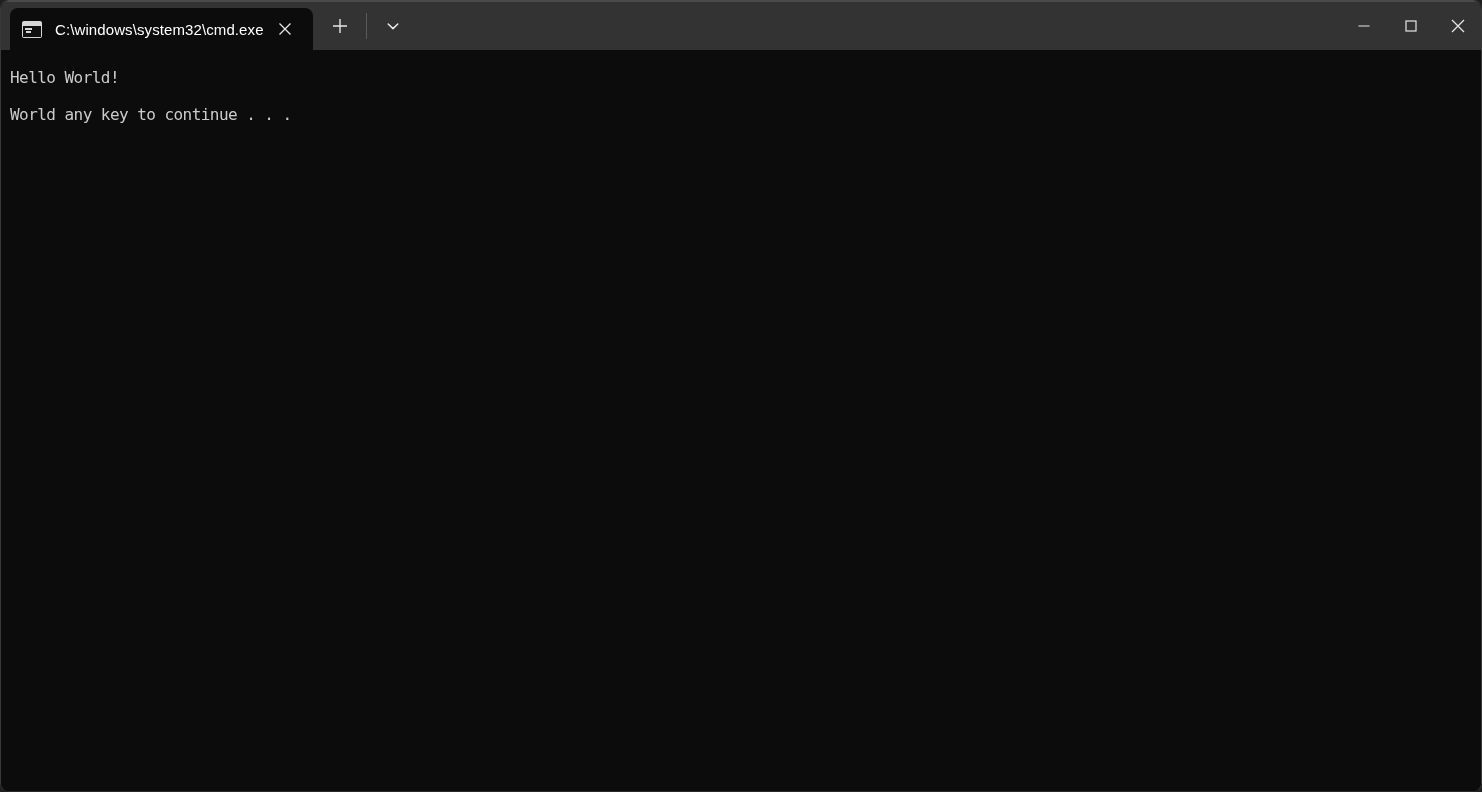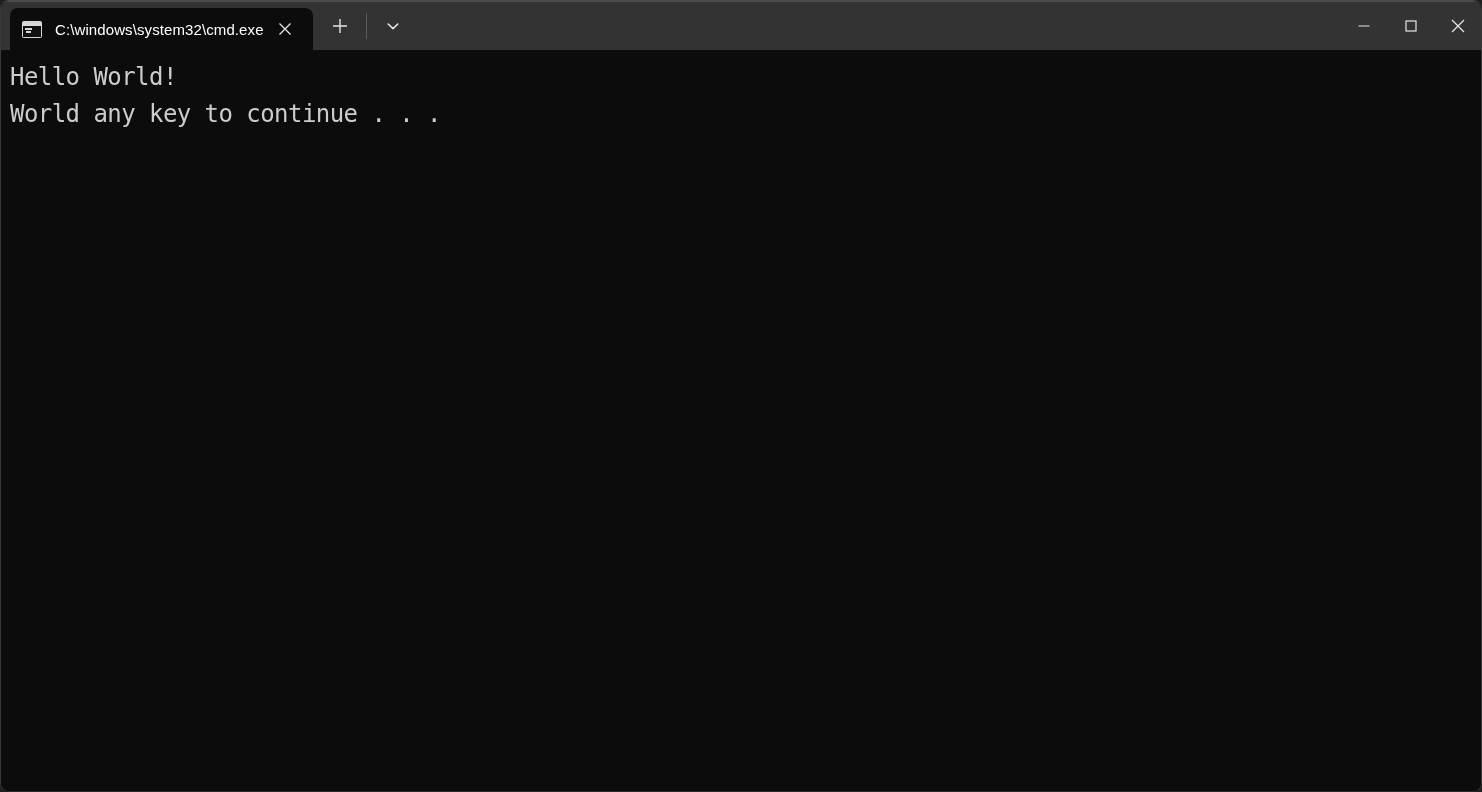--- a/index.html
+++ b/index.html
@@ -182,7 +182,7 @@
   .term-line {
     color: #cccccc;
     font-family: "DejaVu Sans Mono", "Liberation Mono", monospace;
-    font-size: 24px;
+    font-size: 16px;
     line-height: 37px;
     white-space: pre;
     letter-spacing: -0.55px;

